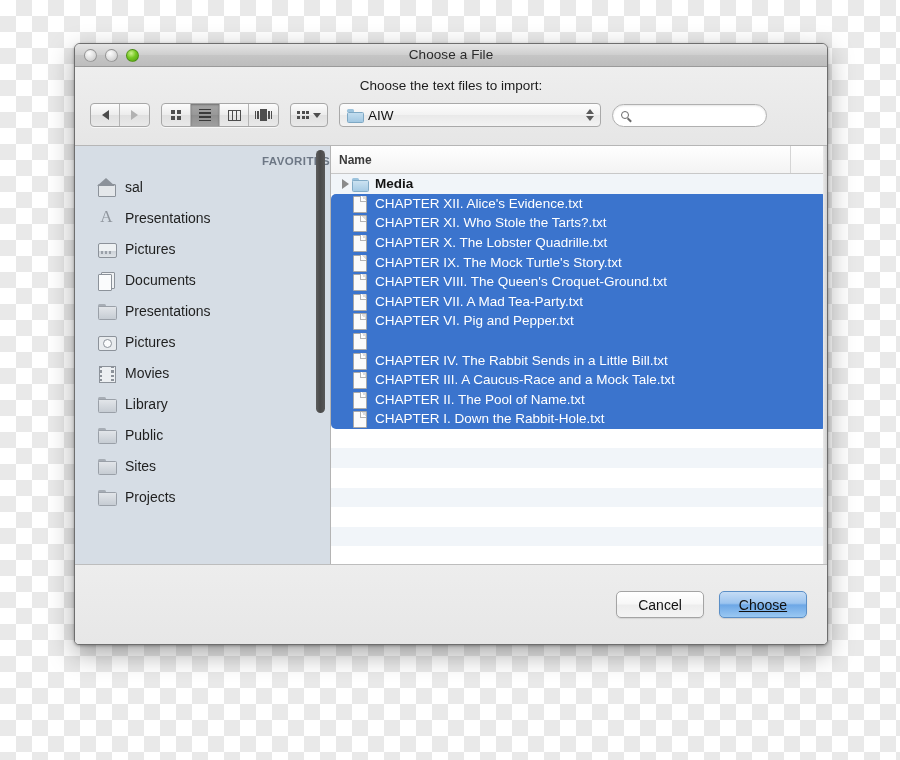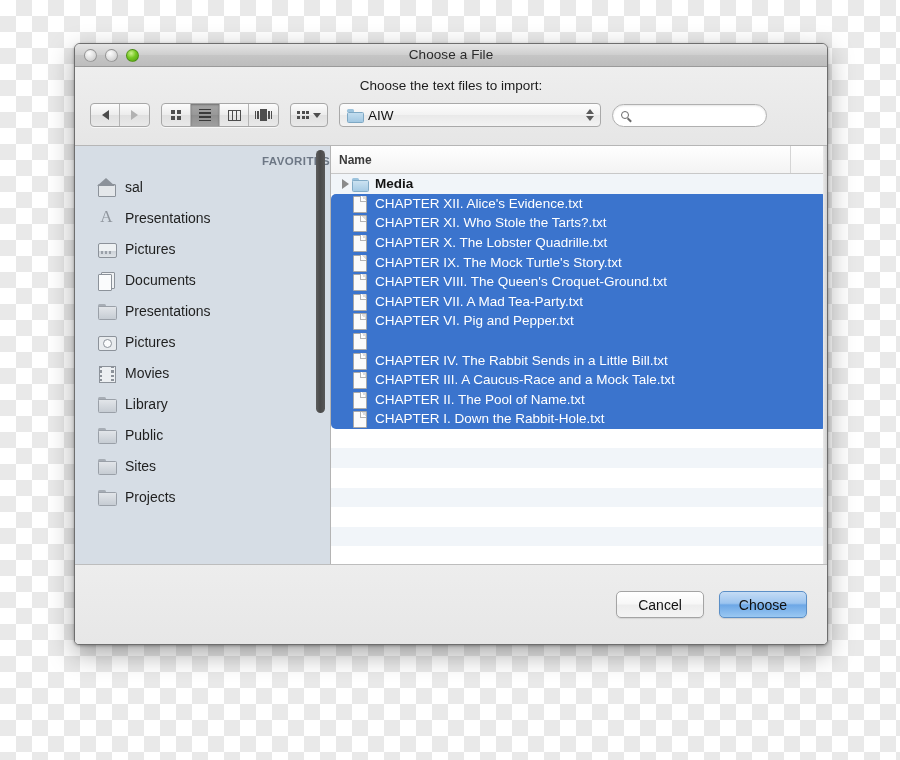--- a/index.html
+++ b/index.html
@@ -325,6 +325,7 @@
     border-color: #5b8fc7;
     color: #101010;
     box-shadow: 0 1px 1px rgba(0,0,0,.12);
+    text-decoration: underline;
   }
 </style>
 </head>

